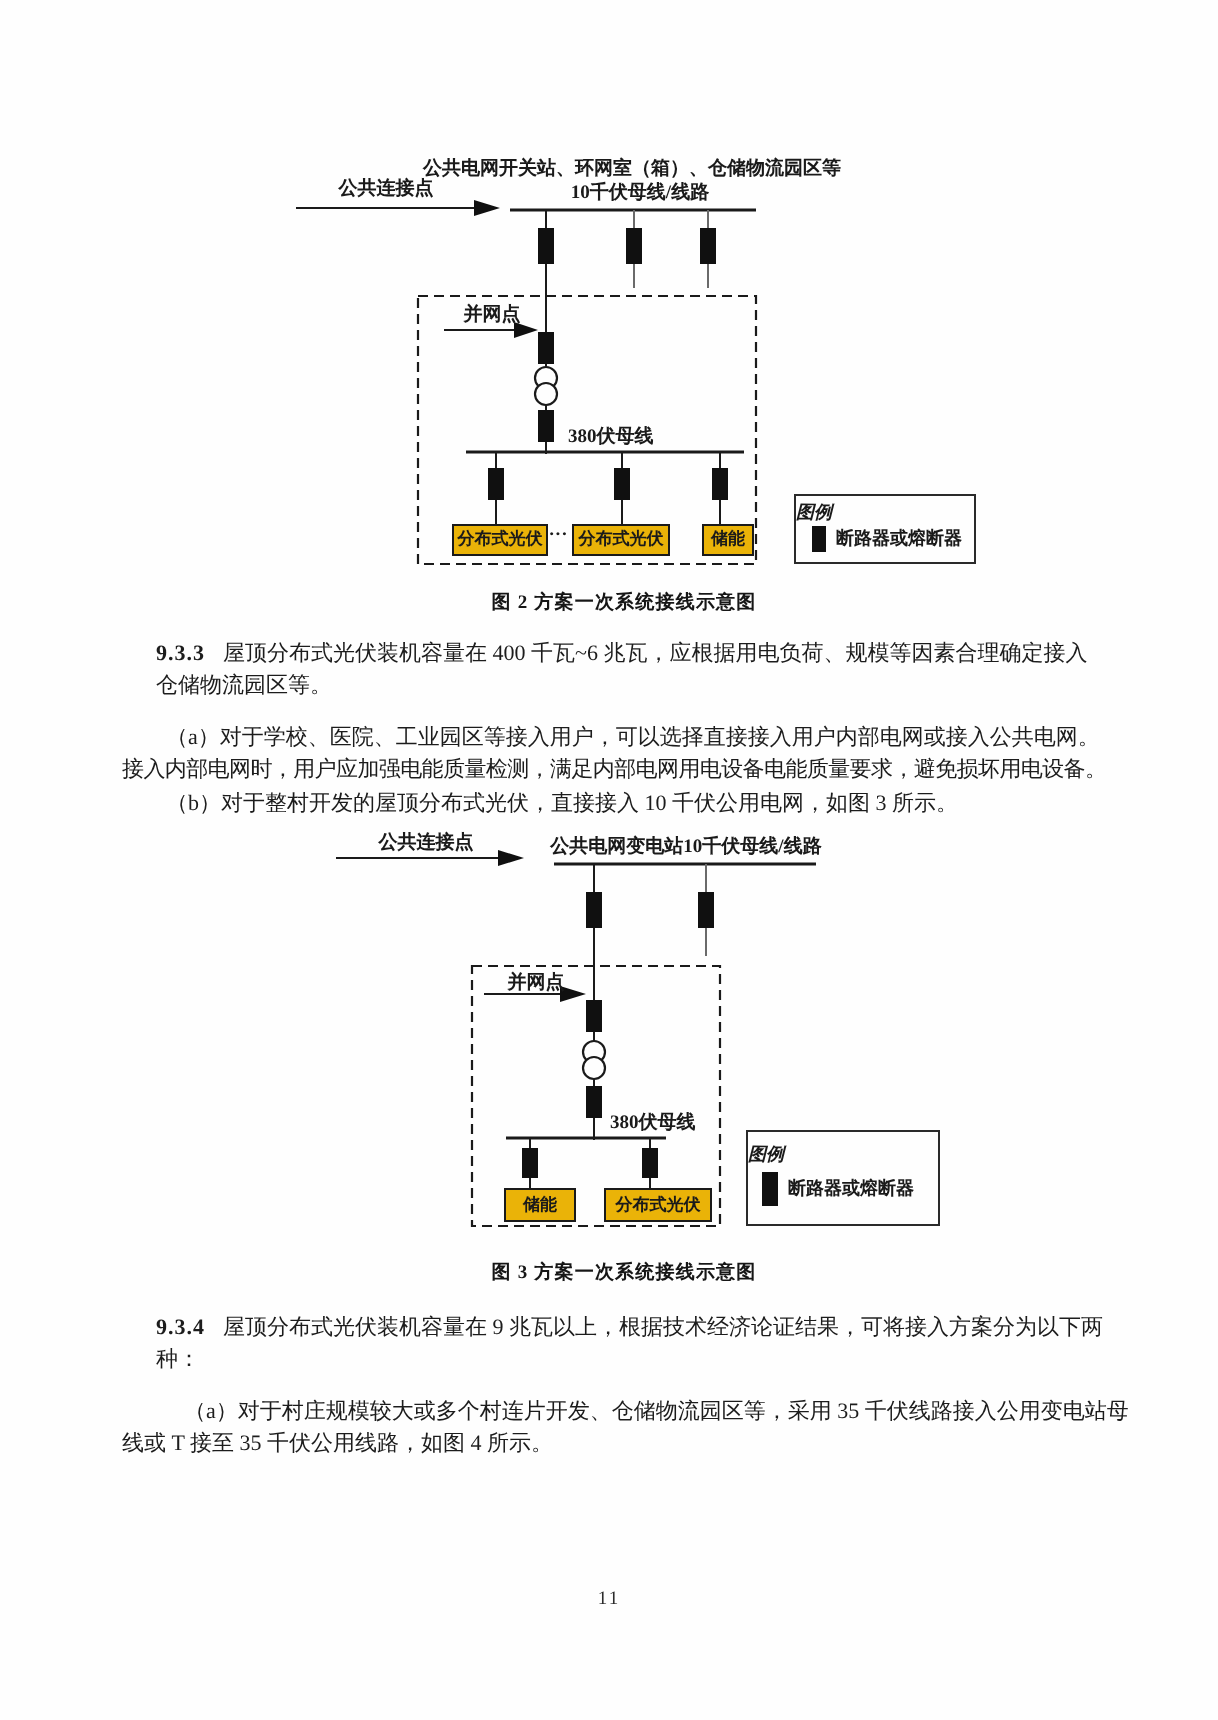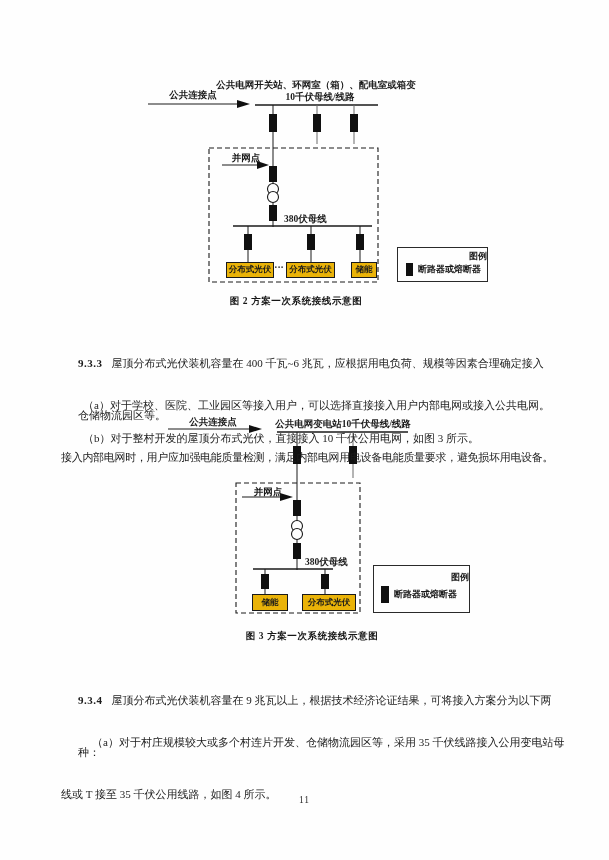--- a/index.html
+++ b/index.html
@@ -121,7 +121,7 @@
     <rect class="bk" x="321" y="574" width="8" height="15"></rect>
   </svg>
 
-  <div class="lbl ctr" style="left:316px;top:80px;">公共电网开关站、环网室（箱）、配电室或箱变</div>
+  <div class="lbl ctr" style="left:316px;top:80px;">公共电网开关站、环网室（箱）、仓储物流园区等</div>
   <div class="lbl ctr" style="left:320px;top:92px;">10千伏母线/线路</div>
   <div class="lbl ctr" style="left:193px;top:90px;">公共连接点</div>
   <div class="lbl ctr" style="left:246px;top:153px;">并网点</div>

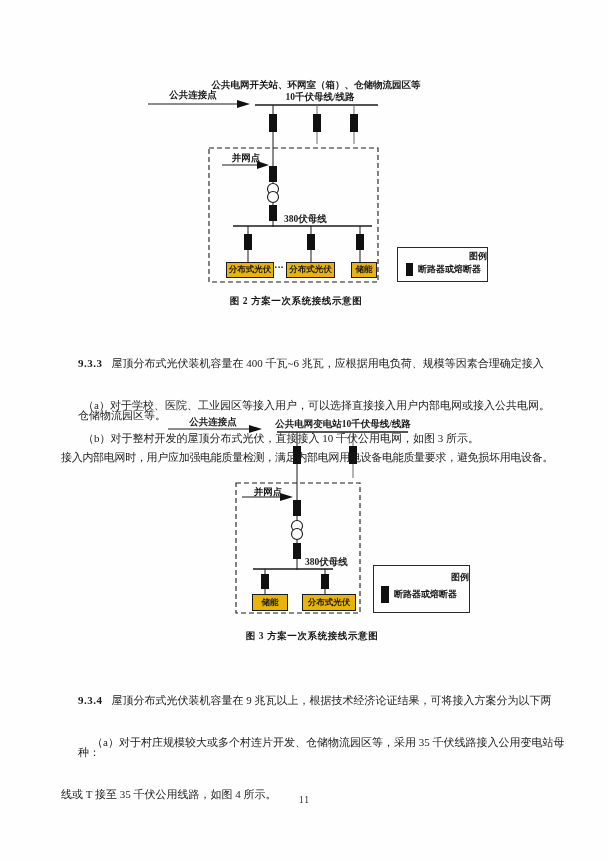--- a/index.html
+++ b/index.html
@@ -38,7 +38,7 @@
     position:absolute;border:1.2px solid #2a2a2a;background:#fefefe;
     color:#1a1a1a;
   }
-  .legend .ltitle{text-align:right;font-size:9px;font-weight:700;margin-top:3px;line-height:10px;}
+  .legend .ltitle{text-align:left;font-size:9px;font-weight:700;margin-top:3px;line-height:10px;font-style:italic;}
   .legend .lrow{display:flex;align-items:center;margin-top:2px;padding-left:8px;}
   .legend .swatch{display:inline-block;background:#101010;margin-right:5px;}
   .legend .ltext{font-size:9px;font-weight:700;white-space:nowrap;}

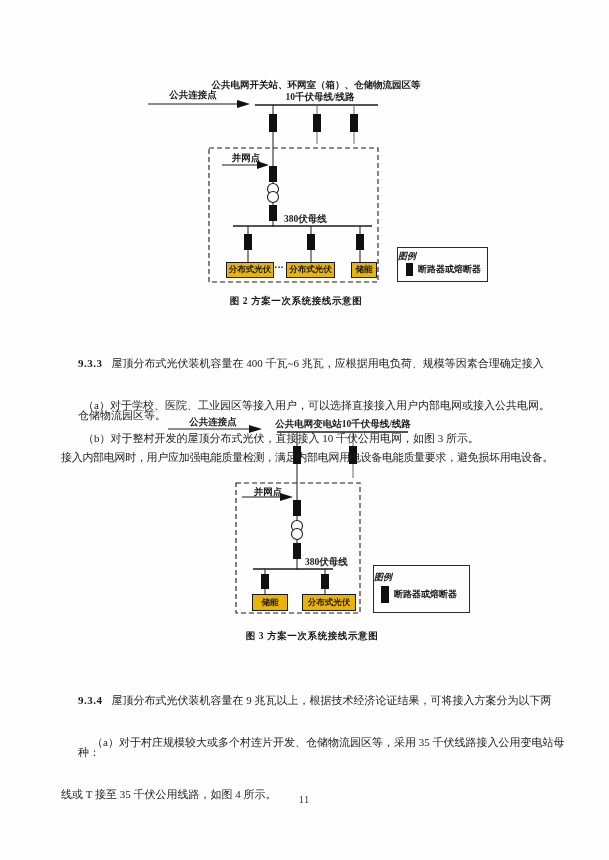--- a/index.html
+++ b/index.html
@@ -140,7 +140,7 @@
     </div>
   </div>
 
-  <div class="caption" style="left:296px;top:295px;text-align:right;">图 2  方案一次系统接线示意图</div>
+  <div class="caption" style="left:312px;top:295px;text-align:right;">图 2  方案一次系统接线示意图</div>
 
   <div class="para" style="left:78px;top:319px;">
     <div class="pline">

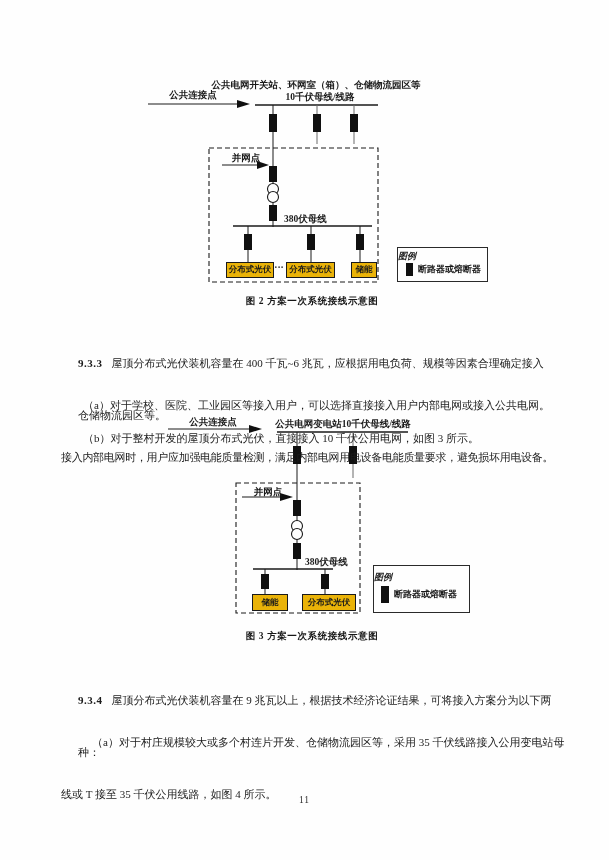--- a/index.html
+++ b/index.html
@@ -48,7 +48,7 @@
     white-space:nowrap;color:#161616;
   }
   .para{position:absolute;font-size:11px;line-height:16px;color:#1c1c1c;}
-  .pline{white-space:nowrap;margin-top:36px;}
+  .pline{white-space:nowrap;}
   .tight{letter-spacing:-0.3px;}
   .num{font-weight:700;margin-right:9px;letter-spacing:.5px;}
   .ind22{padding-left:22px;}

